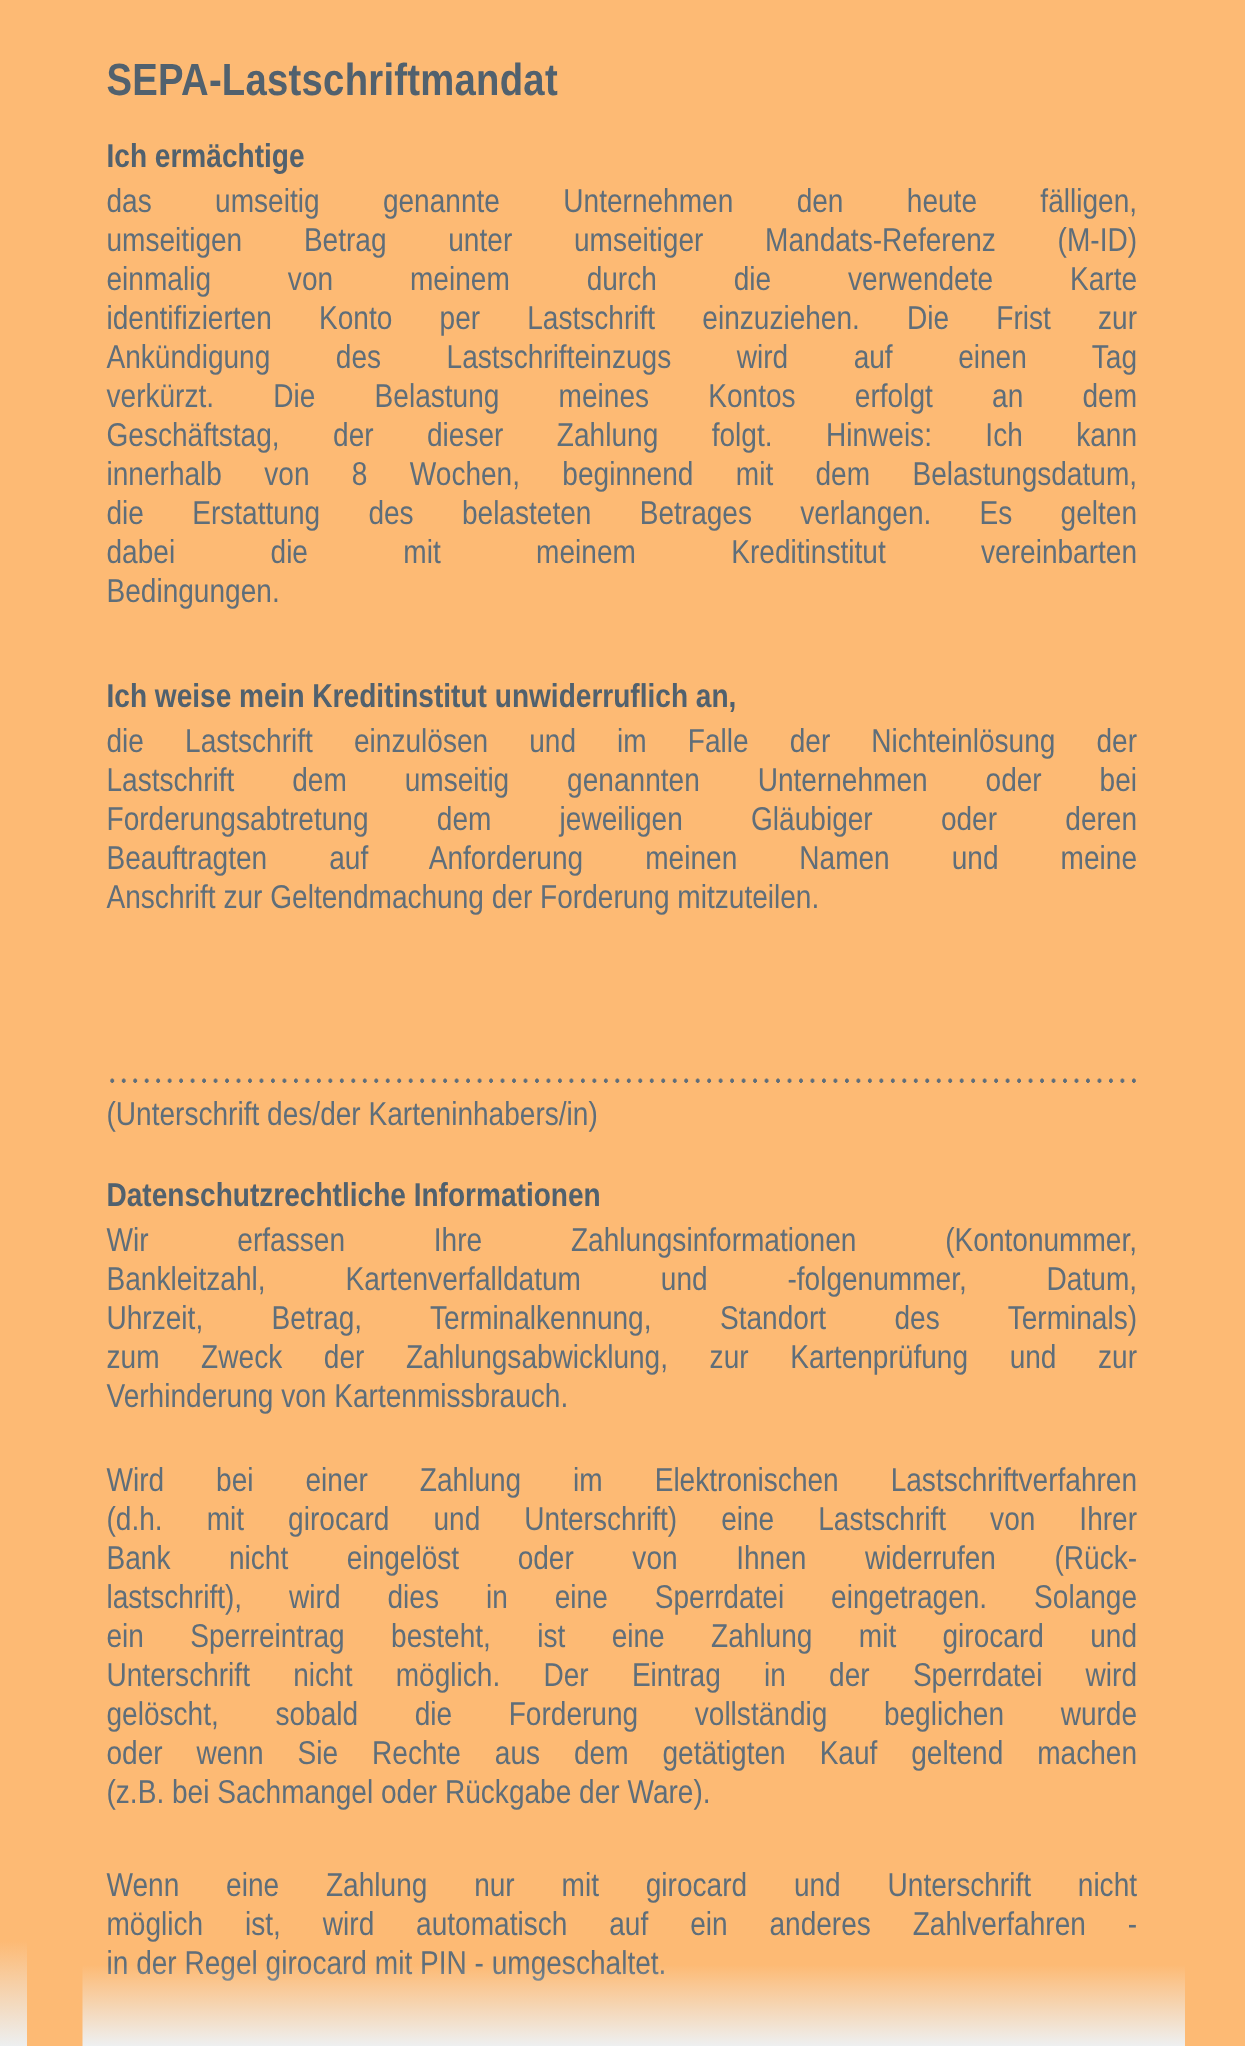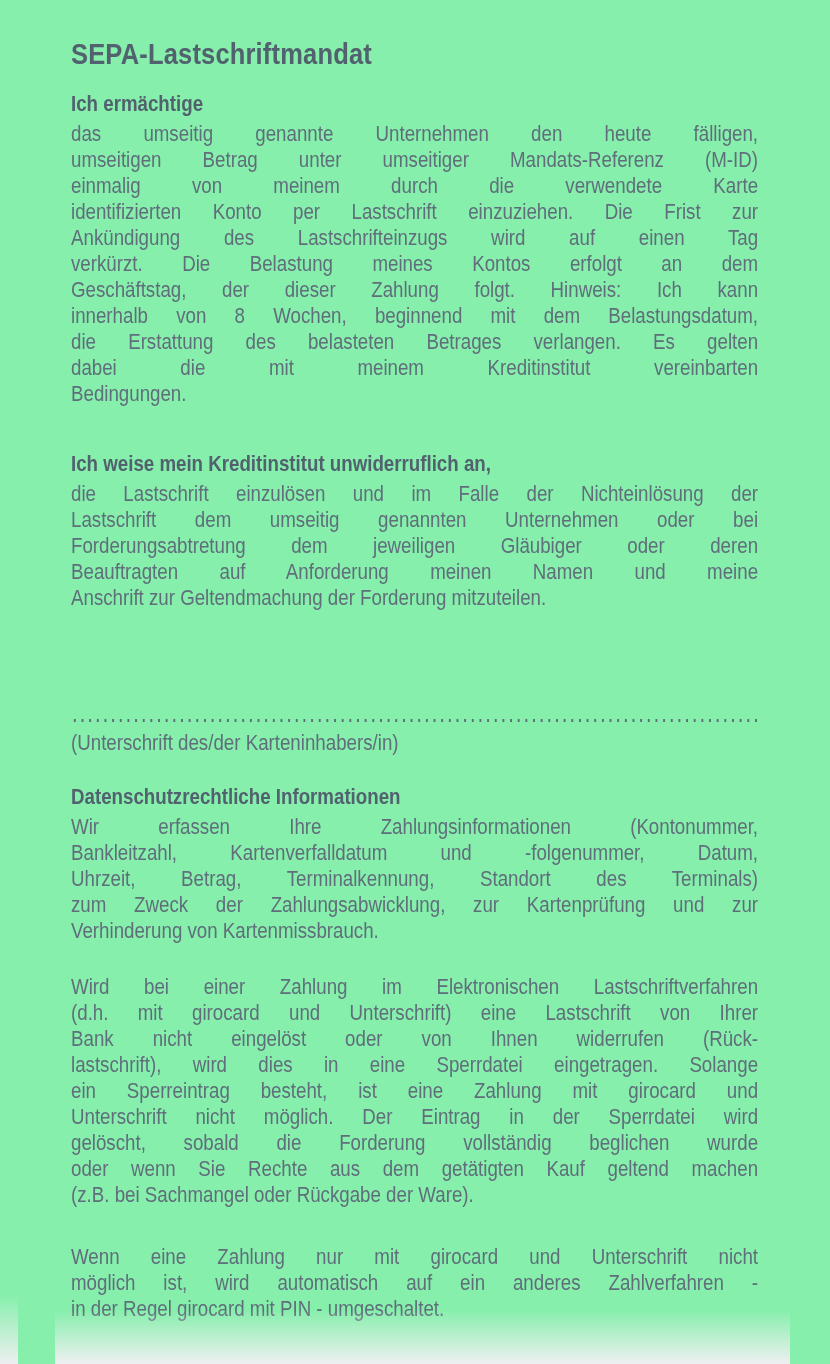--- a/index.html
+++ b/index.html
@@ -11,7 +11,7 @@
   .sheet {
     position: relative;
     width: 830px; height: 1364px;
-    background: #86efac;
+    background: #fdba74;
   }
   .content {
     position: absolute; left: 71px; top: 0;

